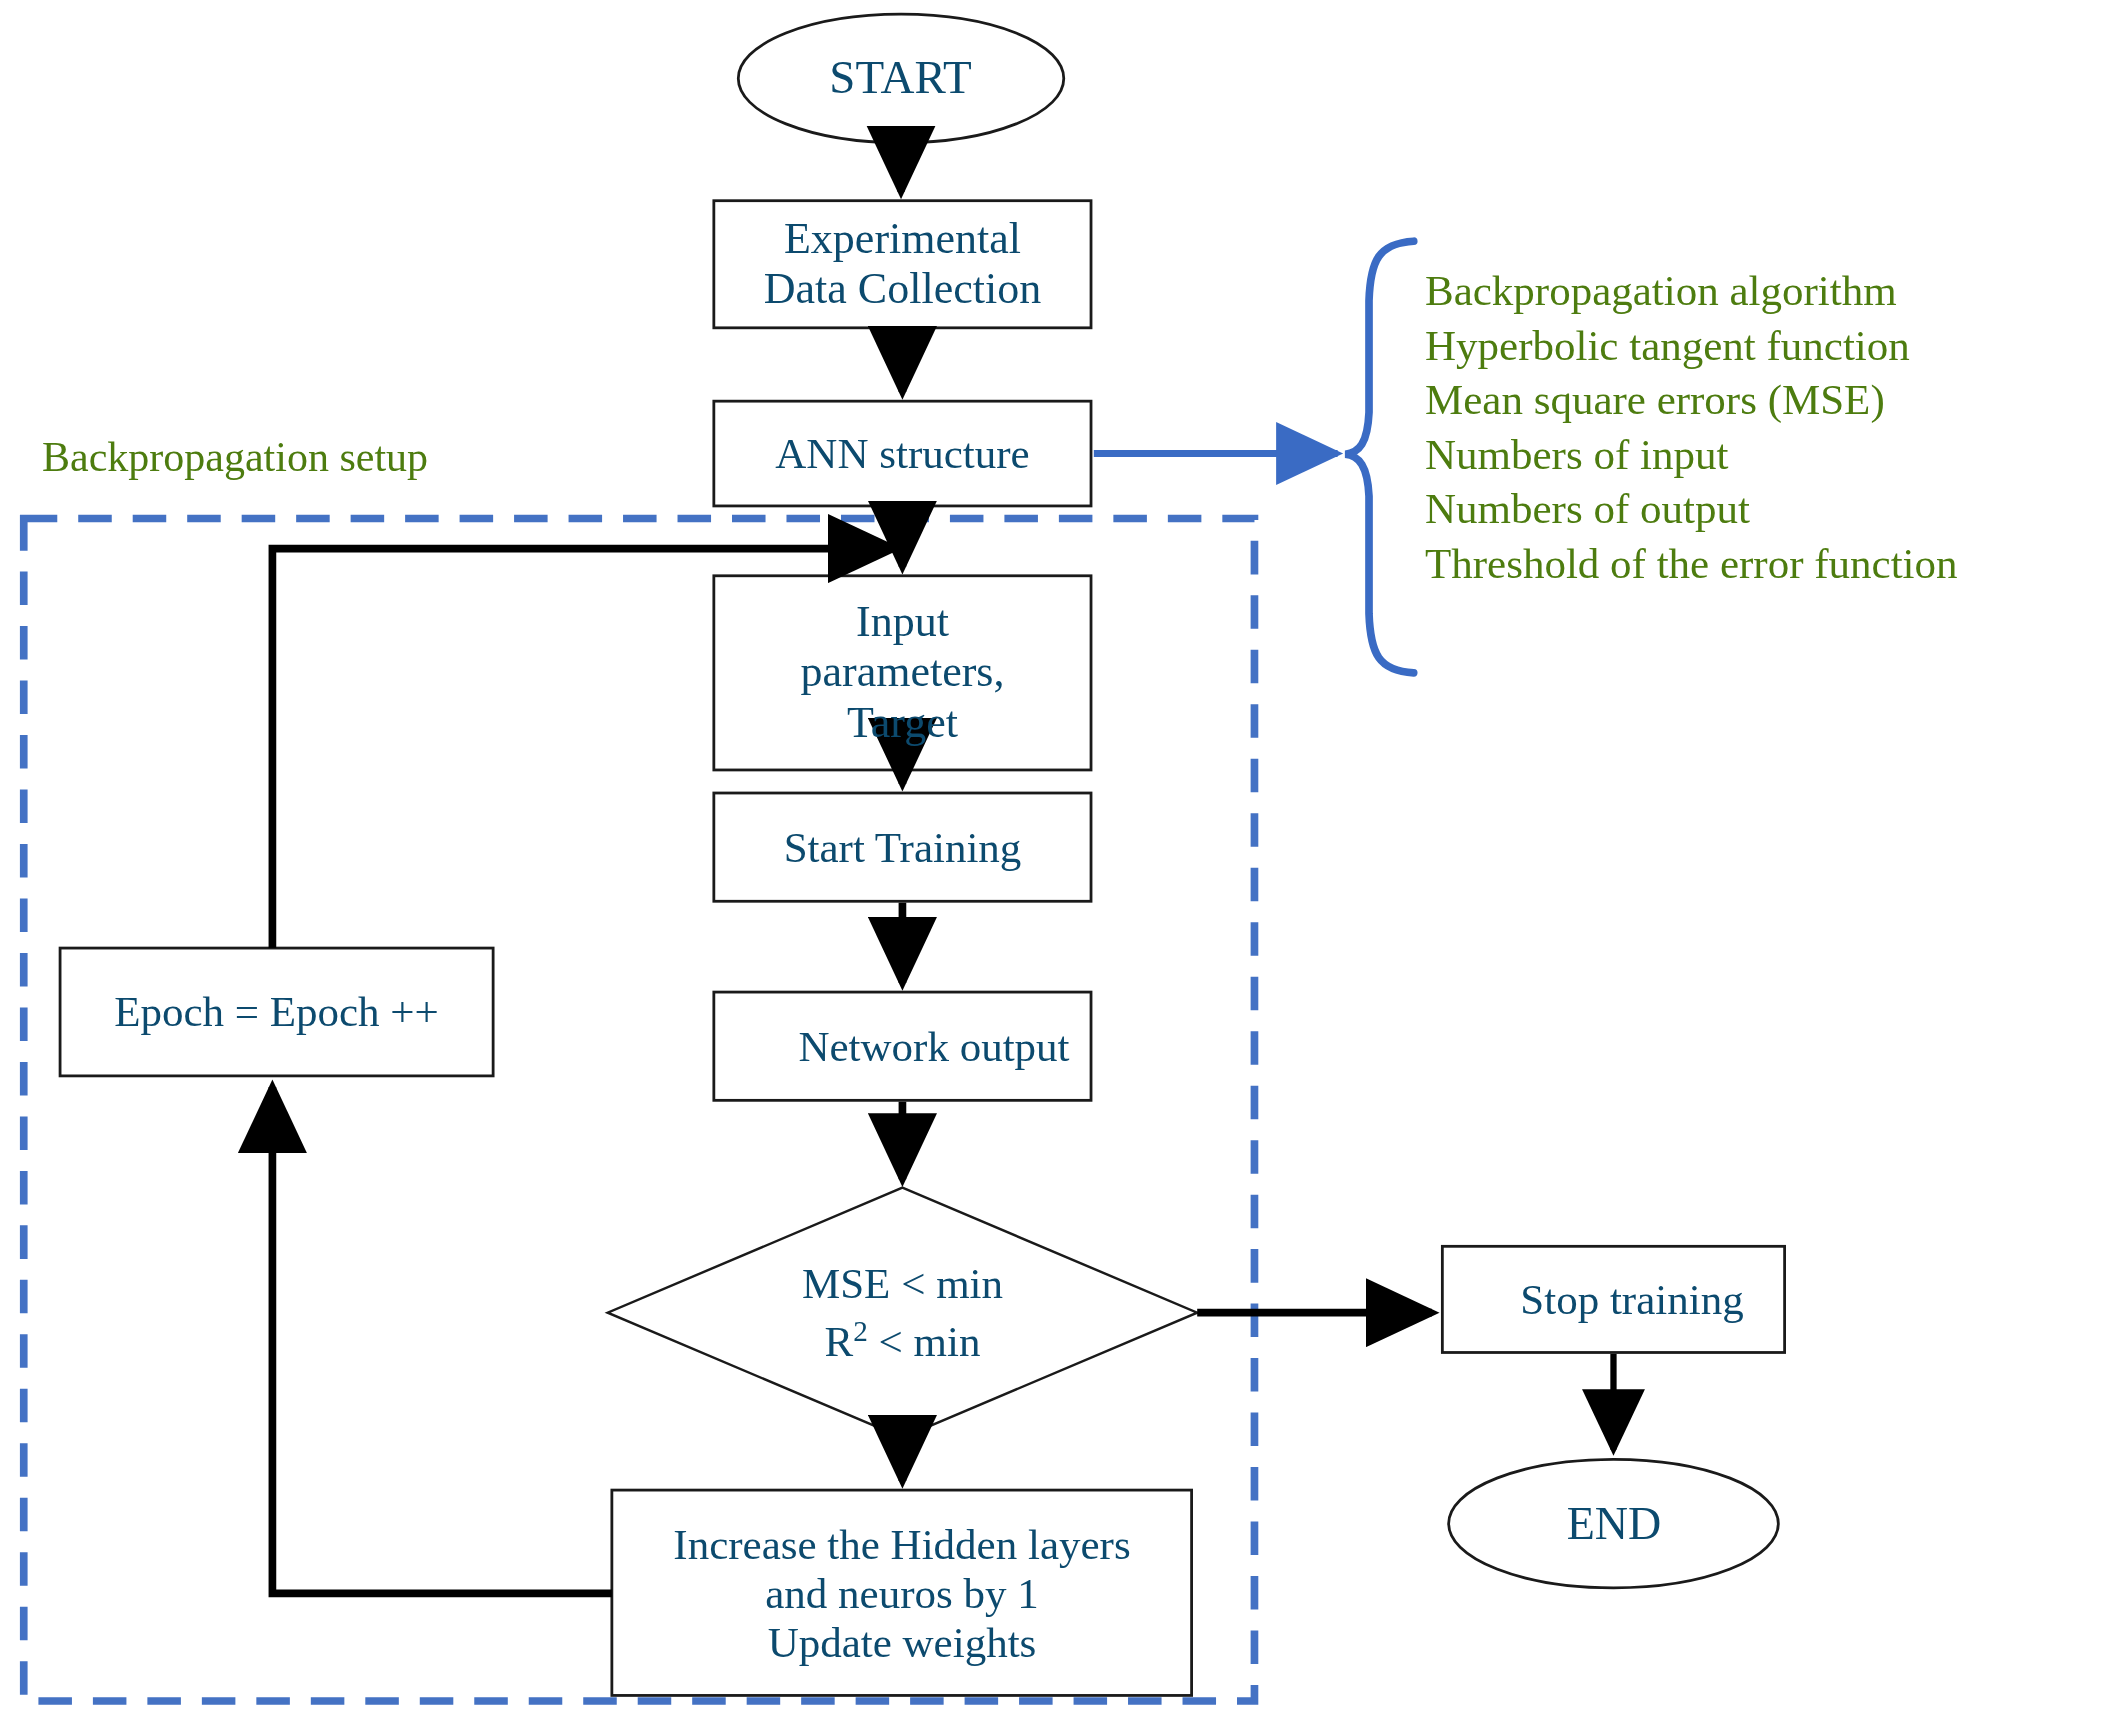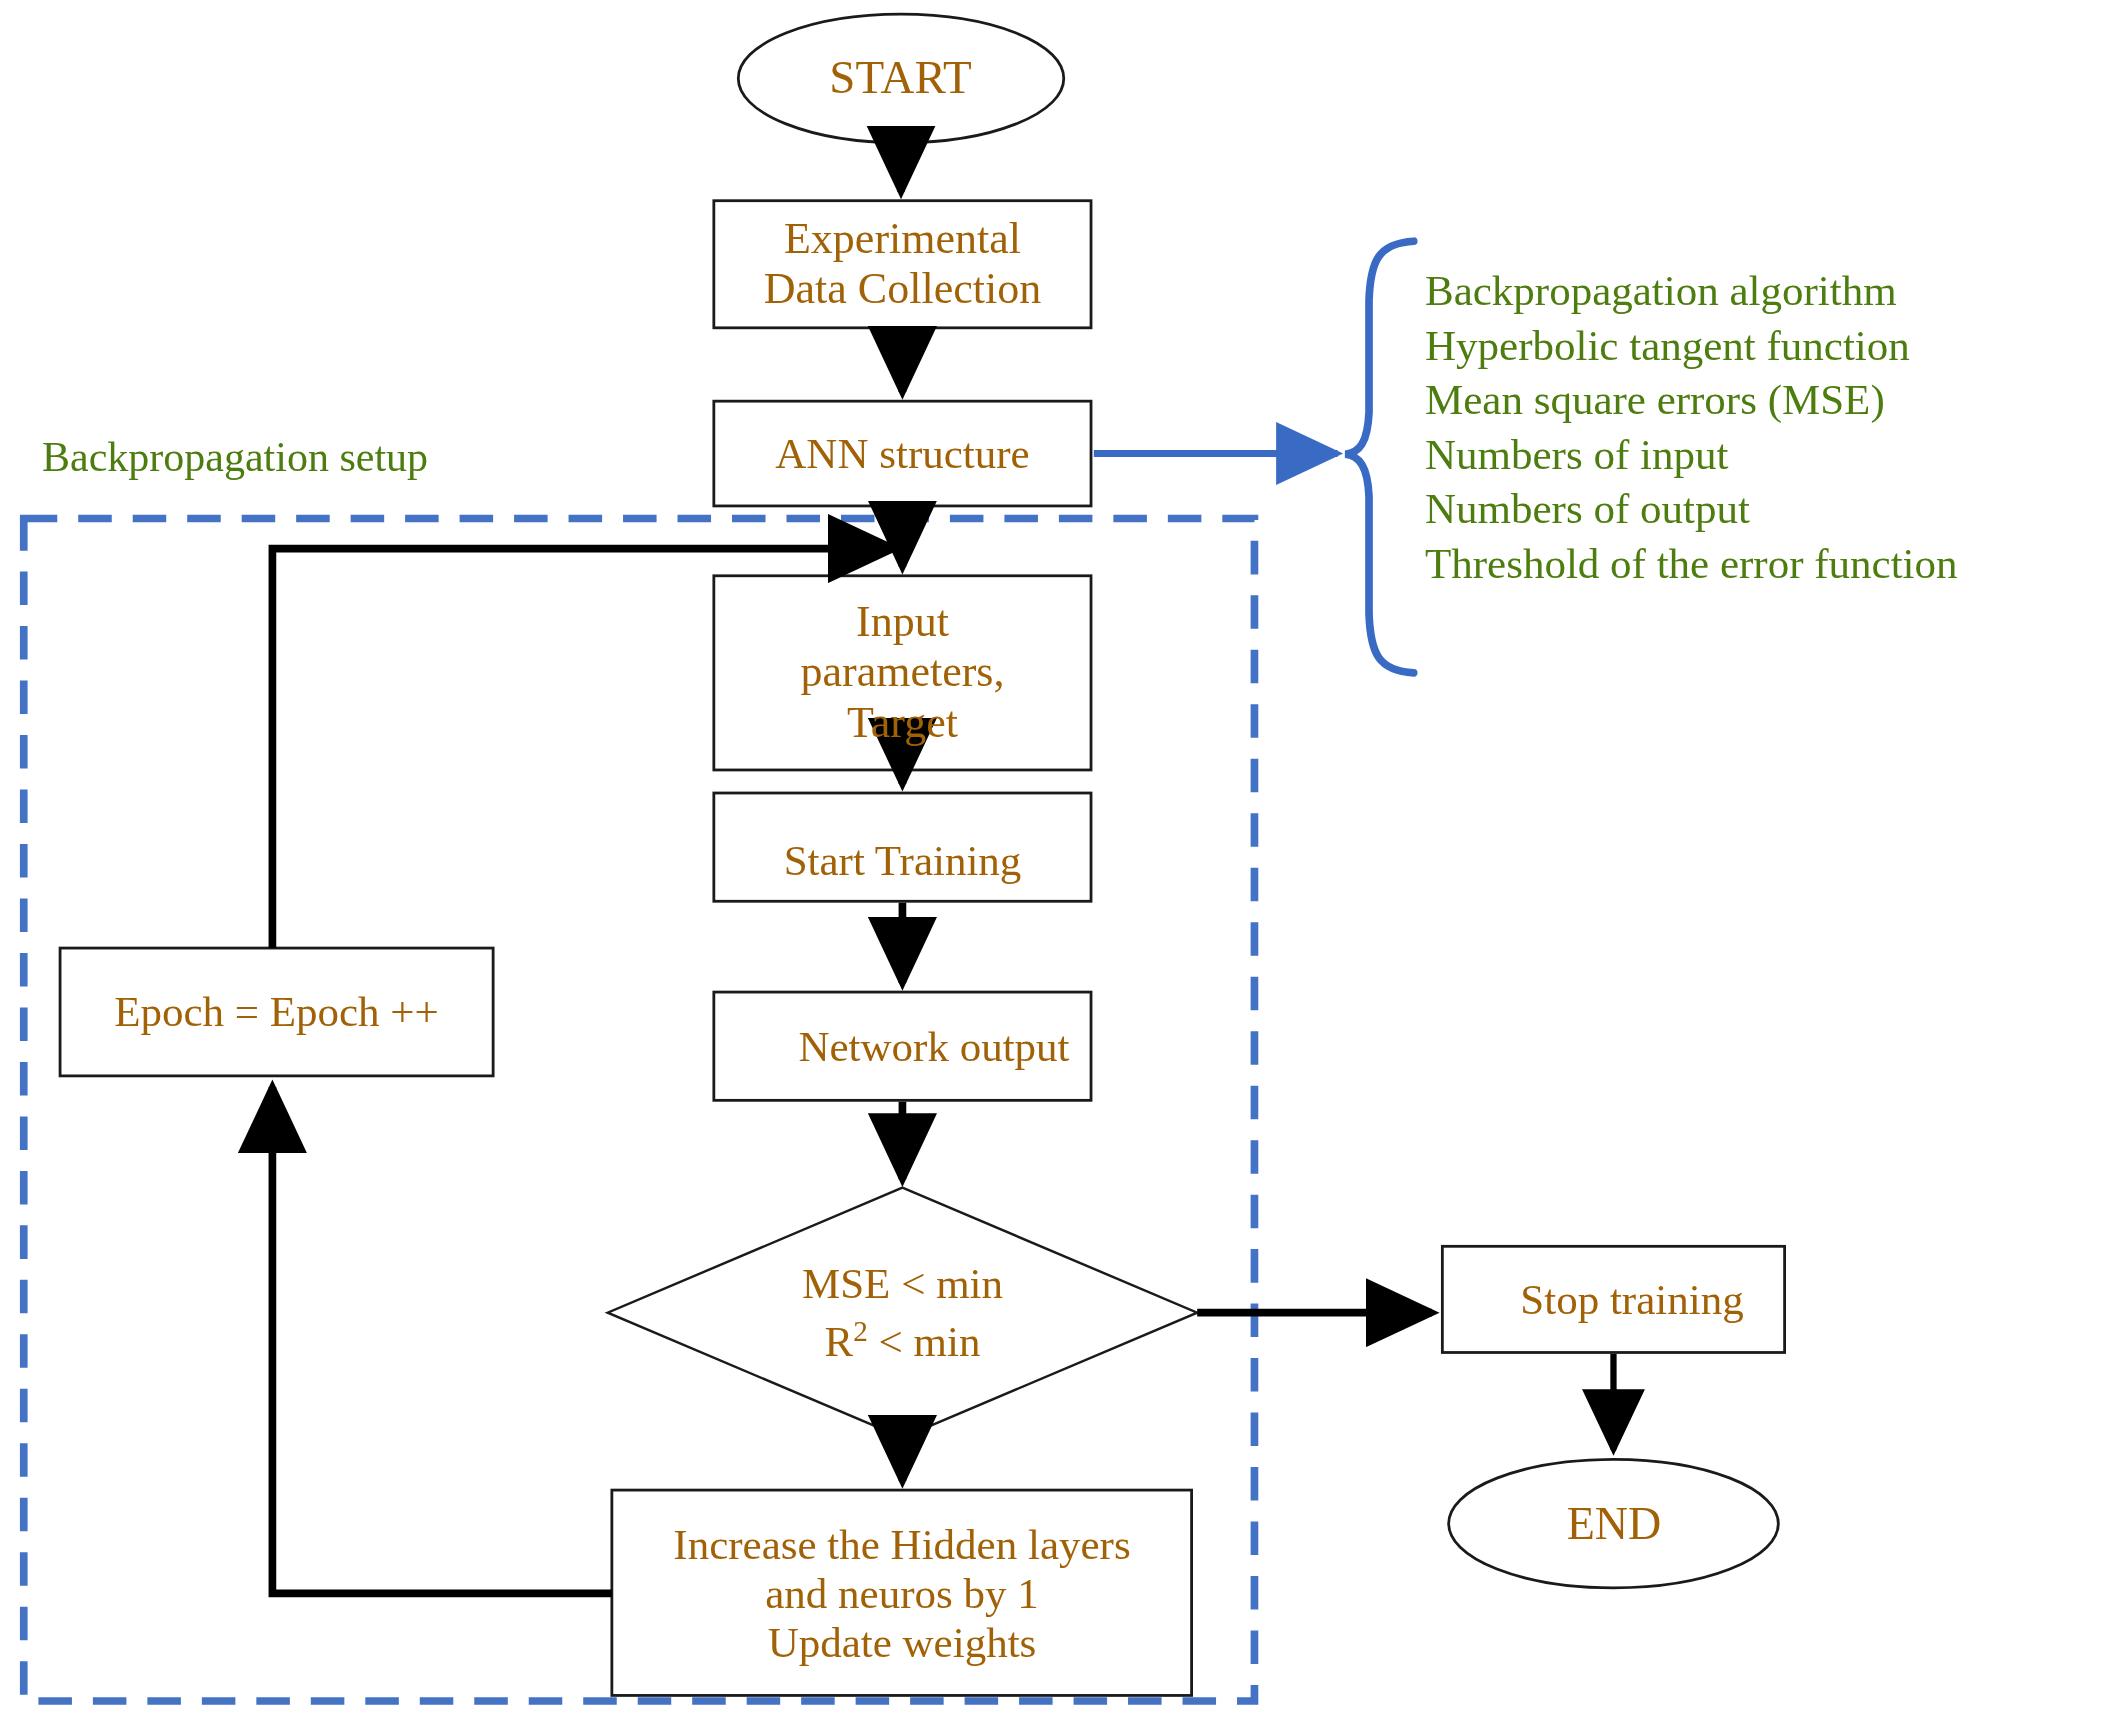--- a/index.html
+++ b/index.html
@@ -70,7 +70,7 @@
   .node-label {
     position: absolute;
     text-align: center;
-    color: #a16207;
+    color: #0c4a6e;
     font-family: "Liberation Serif", "DejaVu Serif", serif;
     line-height: 1.14;
     white-space: pre-line;

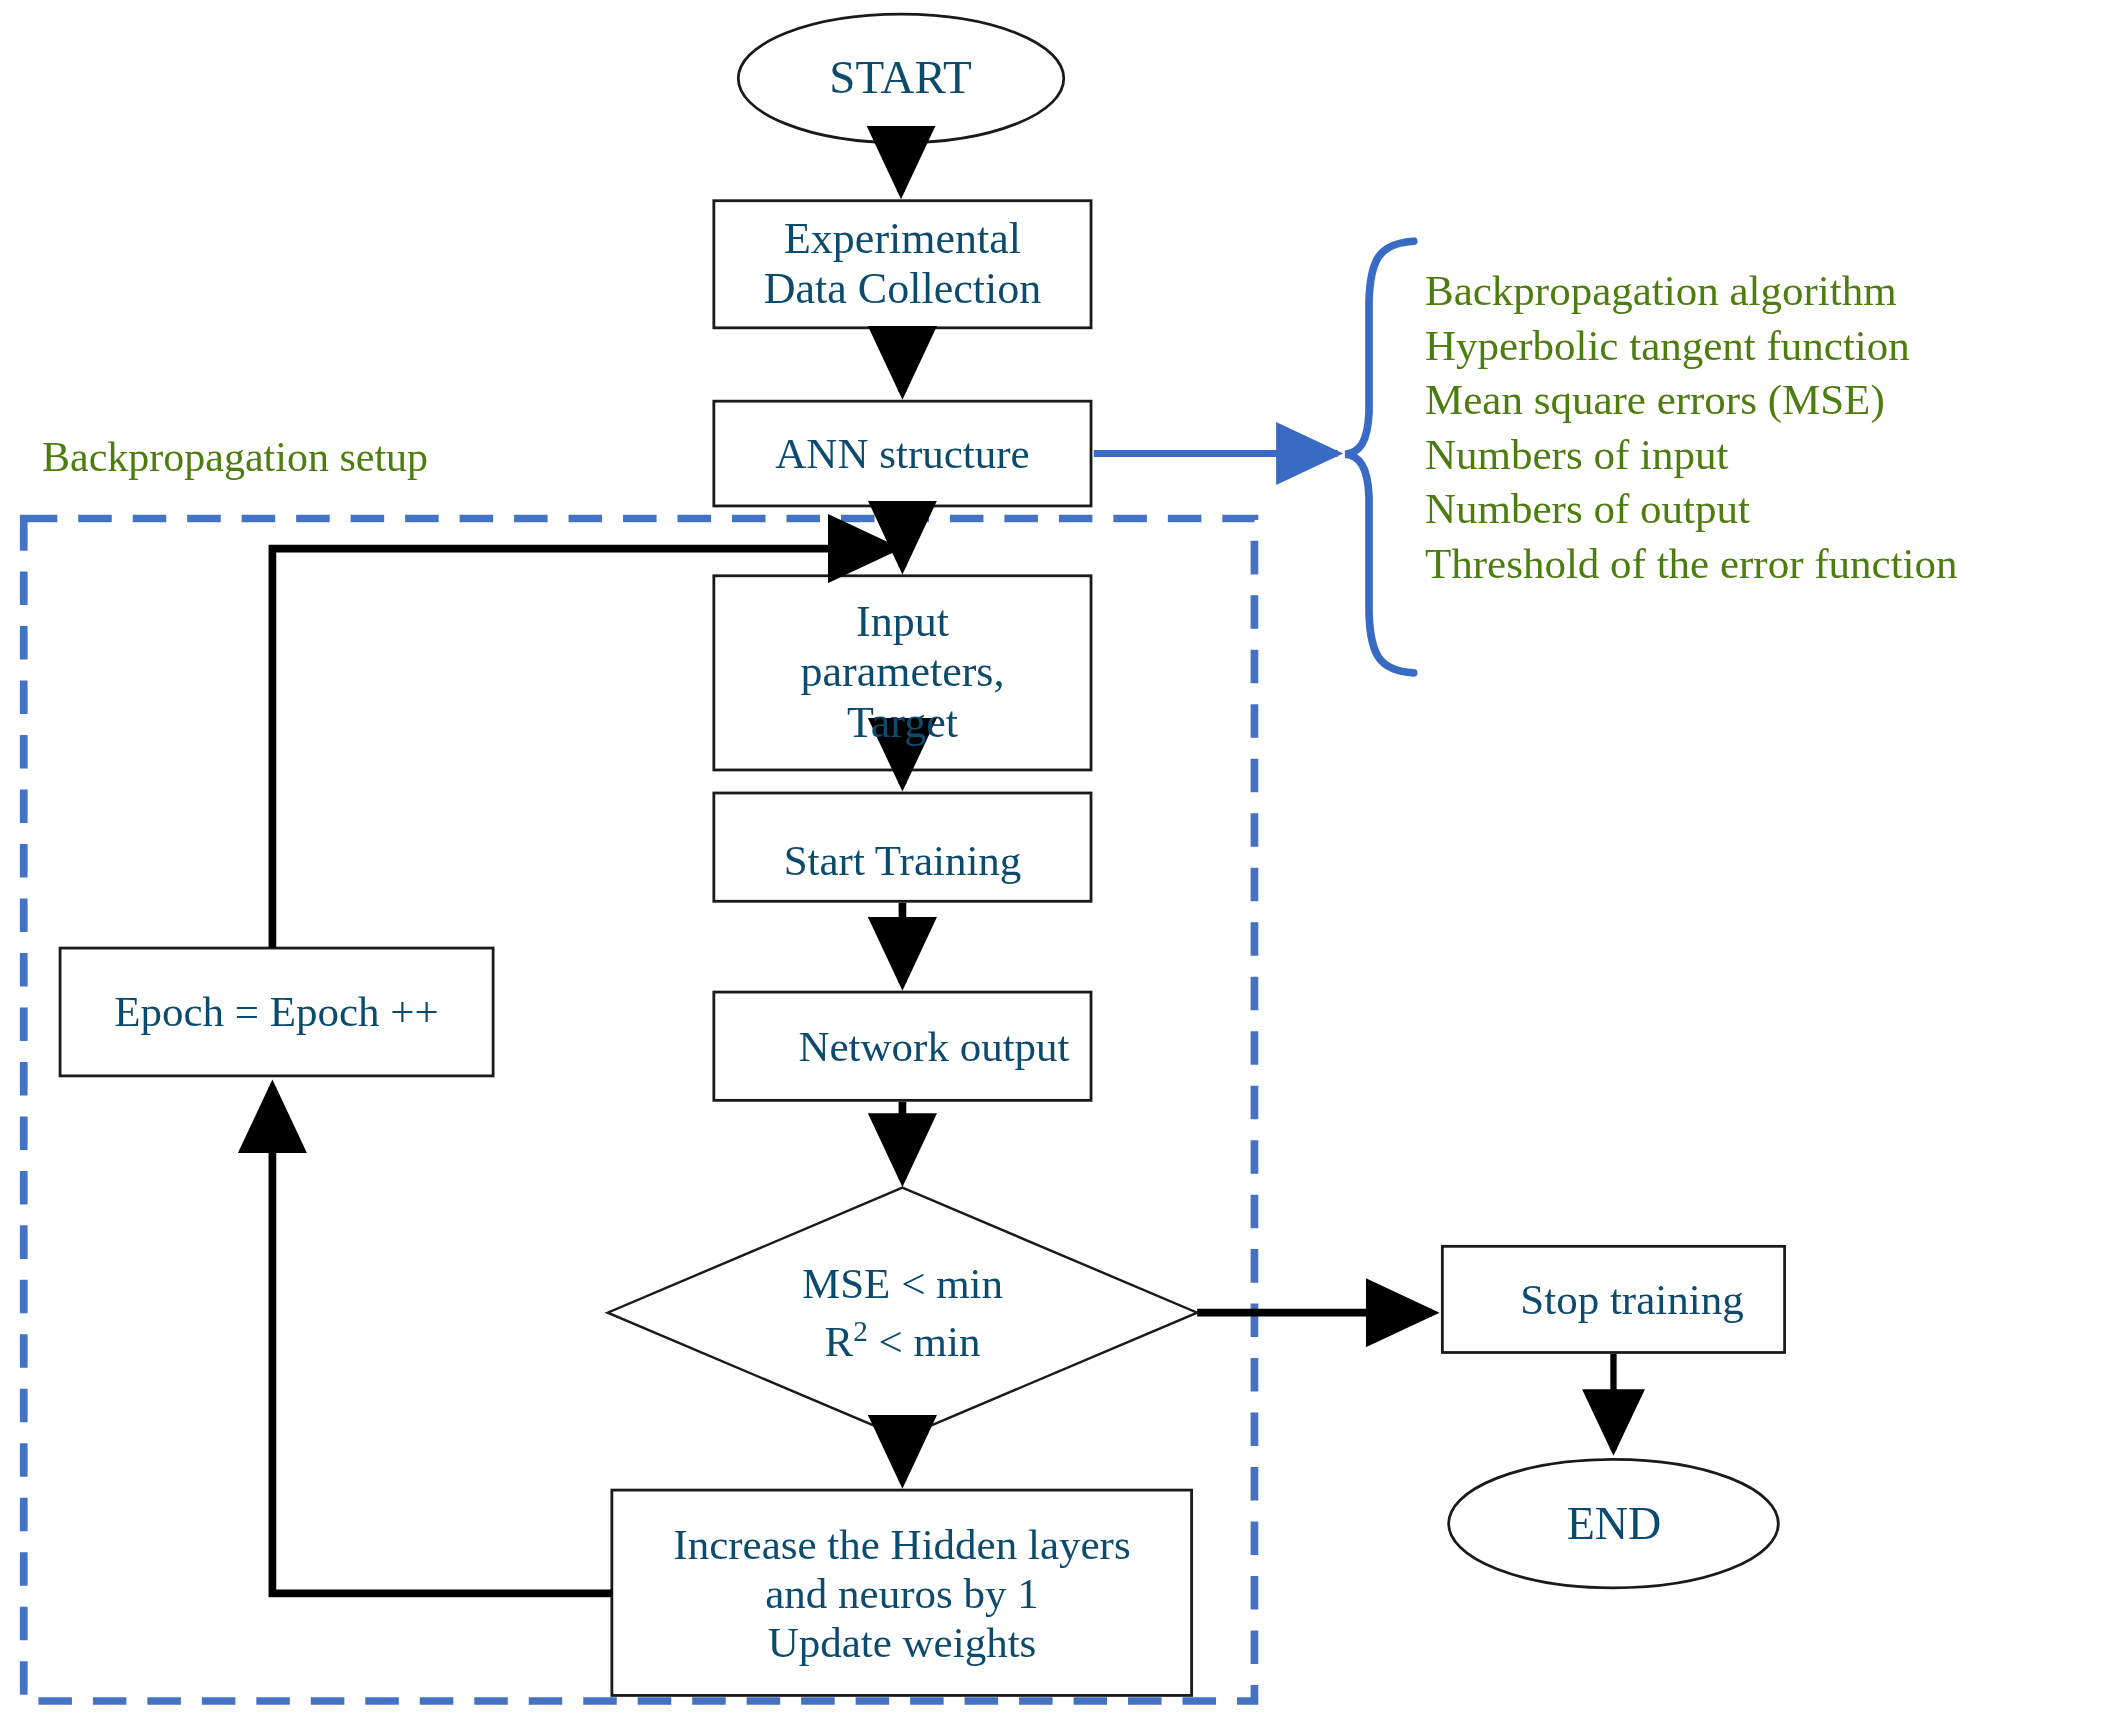--- a/index.html
+++ b/index.html
@@ -186,7 +186,7 @@
 parameters,
 Target</div>
 
-  <div class="node-label" style="left:714px; top:796px; width:377px; height:103px; font-size:43px;margin-top:13px;">Start Training</div>
+  <div class="node-label" style="left:714px; top:796px; width:377px; height:103px; font-size:43px;">Start Training</div>
 
   <div class="node-label" style="left:714px; top:995px; width:440px; height:103px; font-size:43px;">Network output</div>
 

